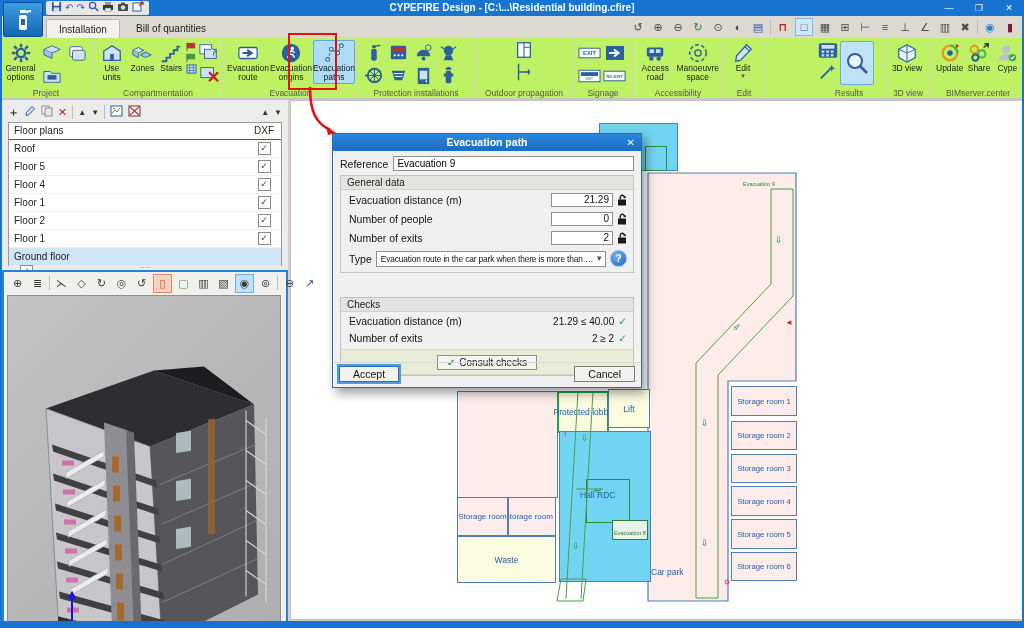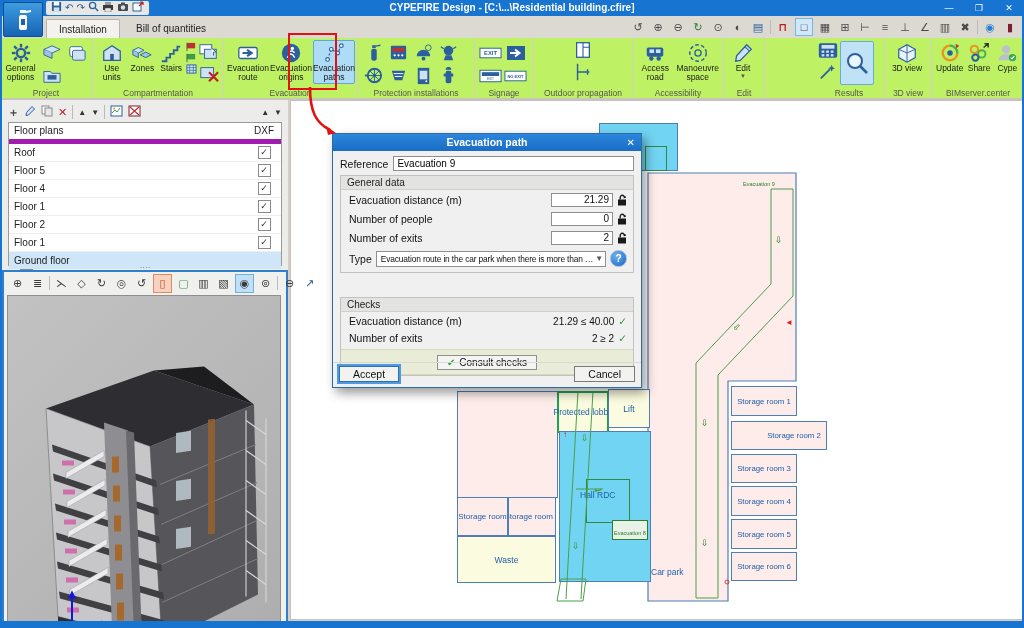--- a/index.html
+++ b/index.html
@@ -359,6 +359,23 @@
     <div class="glabel">Protection installations</div>
   </div>
 
+  <div class="rg" style="width:92px;justify-content:center;">
+    <div style="display:flex;flex-direction:column;gap:2px;align-items:center;">
+      <span class="mi">
+          <svg width="22" height="20" viewBox="0 0 24 22">
+            <rect x="5" y="3" width="14" height="16" fill="#fff" stroke="#2b5f9e" stroke-width="1.4"></rect>
+            <path d="M12 3 v16 M12 8 h7" stroke="#2b5f9e" stroke-width="1.2"></path>
+          </svg>
+        </span>
+      <span class="mi">
+          <svg width="22" height="20" viewBox="0 0 24 22">
+            <path d="M6 2 v18 M6 11 h13 M17 8 v6" stroke="#2b5f9e" stroke-width="1.6"></path>
+          </svg>
+        </span>
+    </div>
+    <div class="glabel">Outdoor propagation</div>
+  </div>
+
   <div class="rg" style="width:52px;">
     <div class="icongrid2">
       <span class="mi">
@@ -388,23 +405,6 @@
         </span>
     </div>
     <div class="glabel">Signage</div>
-  </div>
-
-  <div class="rg" style="width:92px;justify-content:center;">
-    <div style="display:flex;flex-direction:column;gap:2px;align-items:center;">
-      <span class="mi">
-          <svg width="22" height="20" viewBox="0 0 24 22">
-            <rect x="5" y="3" width="14" height="16" fill="#fff" stroke="#2b5f9e" stroke-width="1.4"></rect>
-            <path d="M12 3 v16 M12 8 h7" stroke="#2b5f9e" stroke-width="1.2"></path>
-          </svg>
-        </span>
-      <span class="mi">
-          <svg width="22" height="20" viewBox="0 0 24 22">
-            <path d="M6 2 v18 M6 11 h13 M17 8 v6" stroke="#2b5f9e" stroke-width="1.6"></path>
-          </svg>
-        </span>
-    </div>
-    <div class="glabel">Outdoor propagation</div>
   </div>
 
   <div class="rg" style="width:84px;">

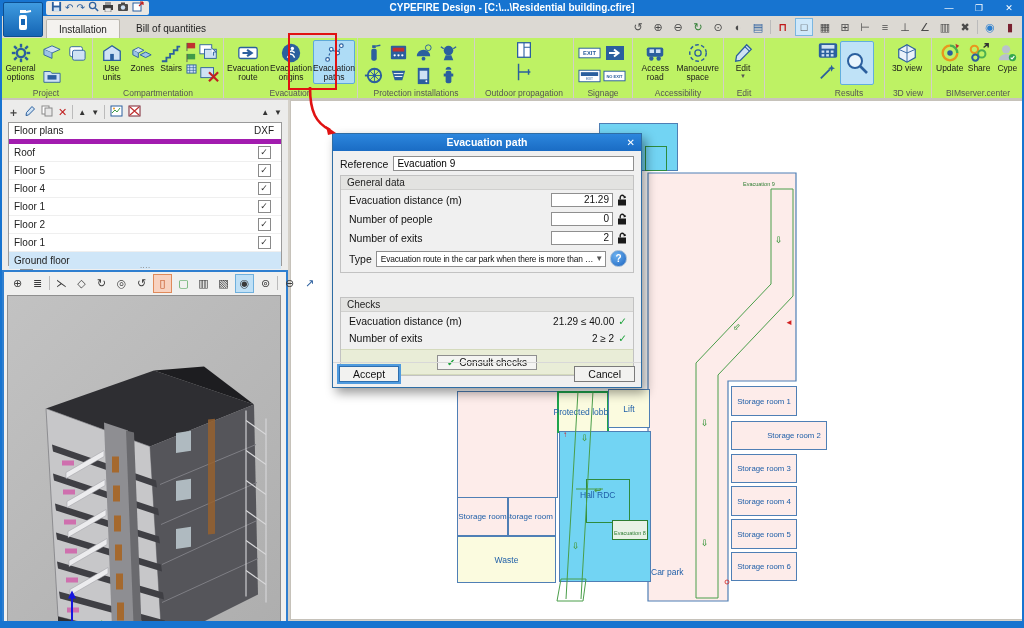--- a/index.html
+++ b/index.html
@@ -38,7 +38,7 @@
   #fp-toolbar{left:6px;top:3px;width:274px;height:18px;display:flex;align-items:center;gap:5px;font-size:11px;color:#333;}
   .fsep{width:1px;height:14px;background:#bbb;}
   #fp-table{left:6px;top:22px;width:272px;height:142px;background:#fff;border:1px solid #9a9a9a;font-size:10px;color:#222;}
-  .fp-head{display:flex;border-bottom:5px solid #a21caf;height:16px;line-height:16px;font-size:10px;}
+  .fp-head{display:flex;border-bottom:1px solid #a21caf;height:16px;line-height:16px;font-size:10px;}
   .fp-row{display:flex;height:17px;line-height:17px;border-bottom:1px solid #efefef;}
   .fp-row.selected{background:#cfe6f8;flex-direction:column;}
   .fp-name{flex:1;padding-left:5px;}

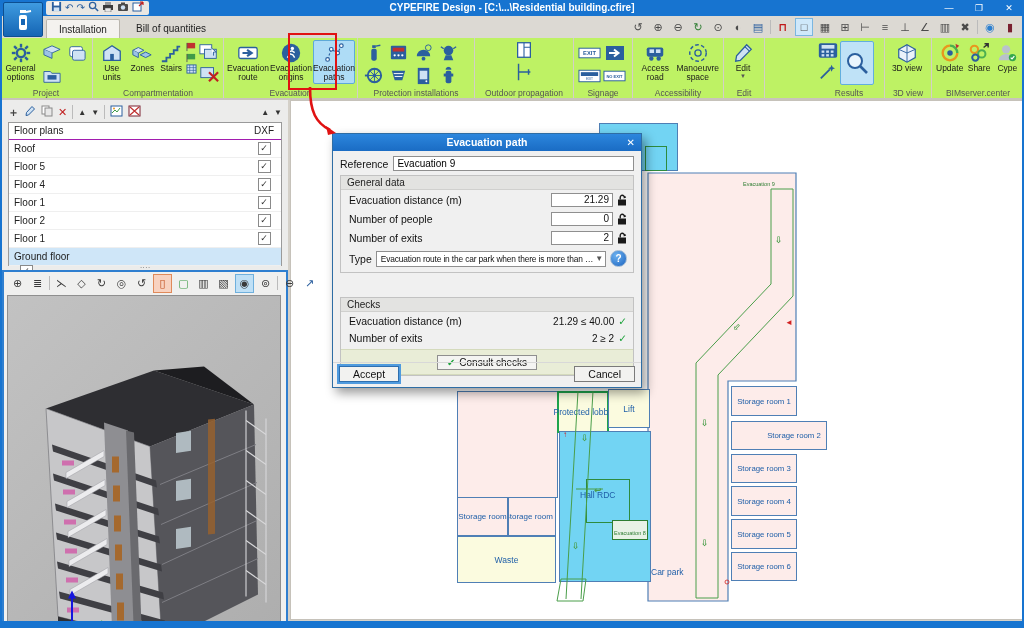--- a/index.html
+++ b/index.html
@@ -732,7 +732,7 @@
   <div class="room pink" style="left:440px;top:285px;width:64px;height:28px;">
       <span class="rlab" style="font-size:7.8px;">Storage room 1</span>
     </div>
-  <div class="room pink" style="left:440px;top:320px;width:64px;height:27px;padding-left:30px;">
+  <div class="room pink" style="left:440px;top:320px;width:64px;height:27px;">
       <span class="rlab" style="font-size:7.8px;">Storage room 2</span>
     </div>
   <div class="room pink" style="left:440px;top:353px;width:64px;height:27px;">

